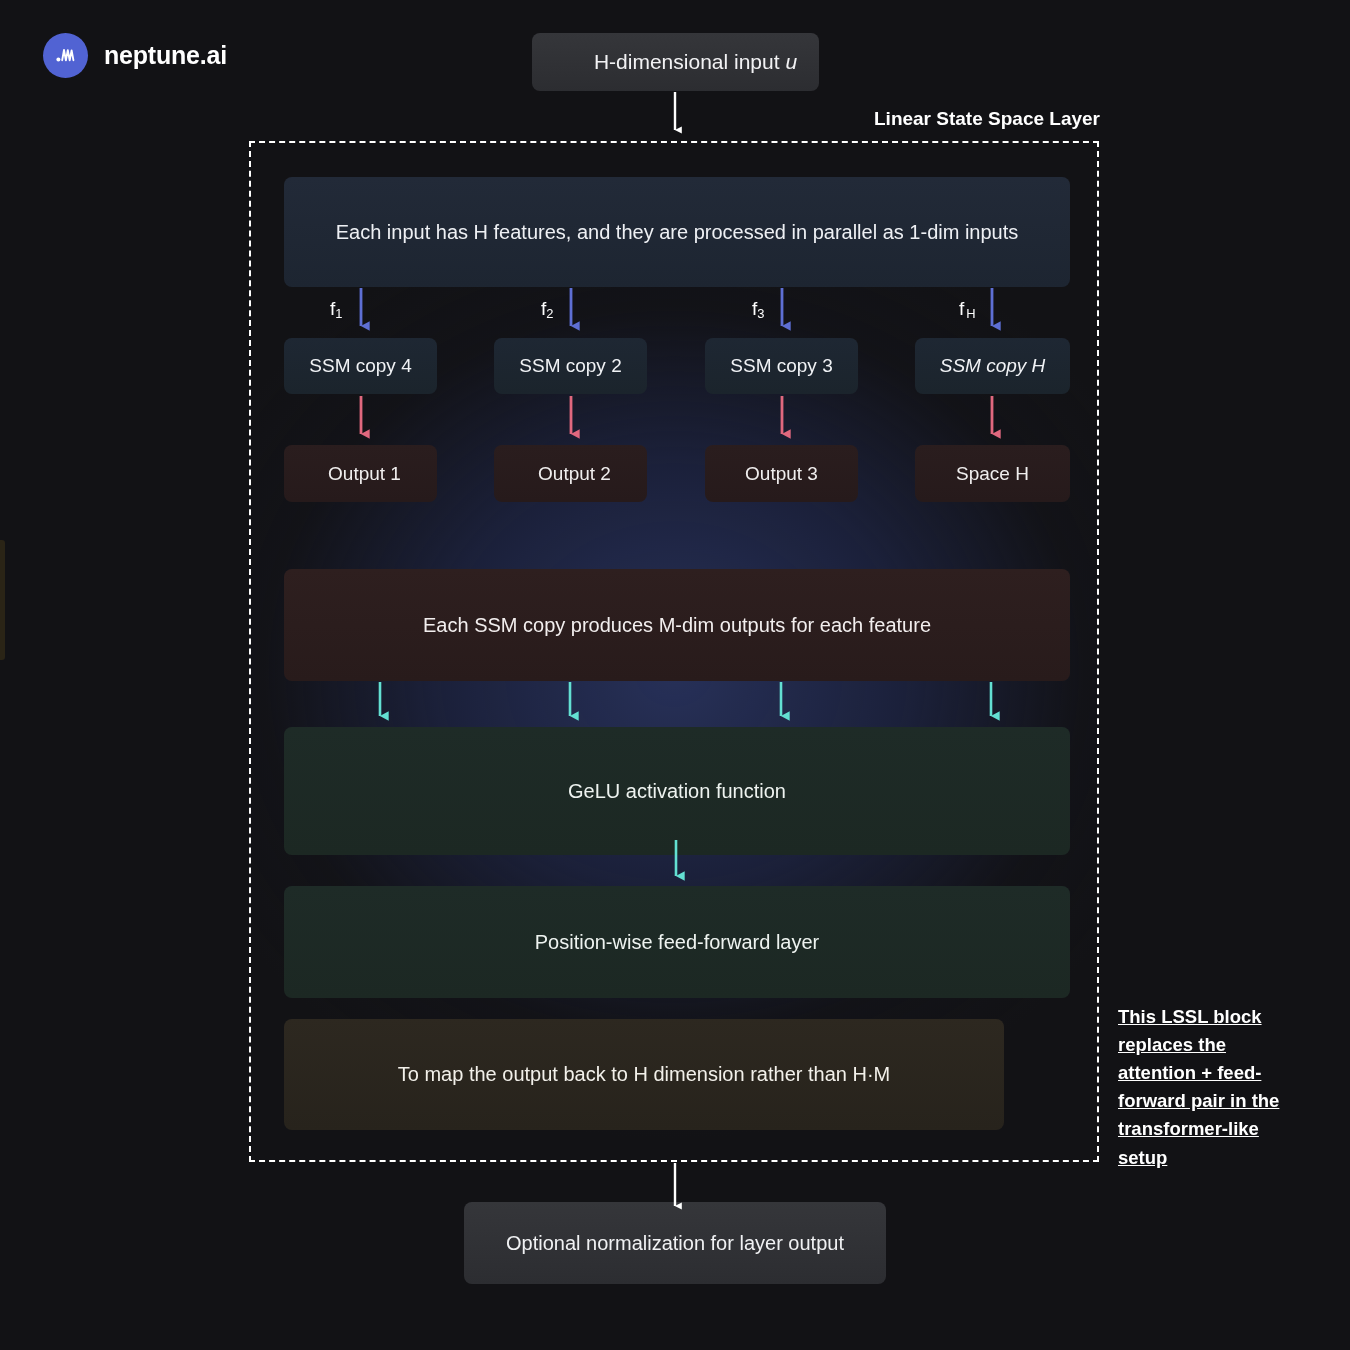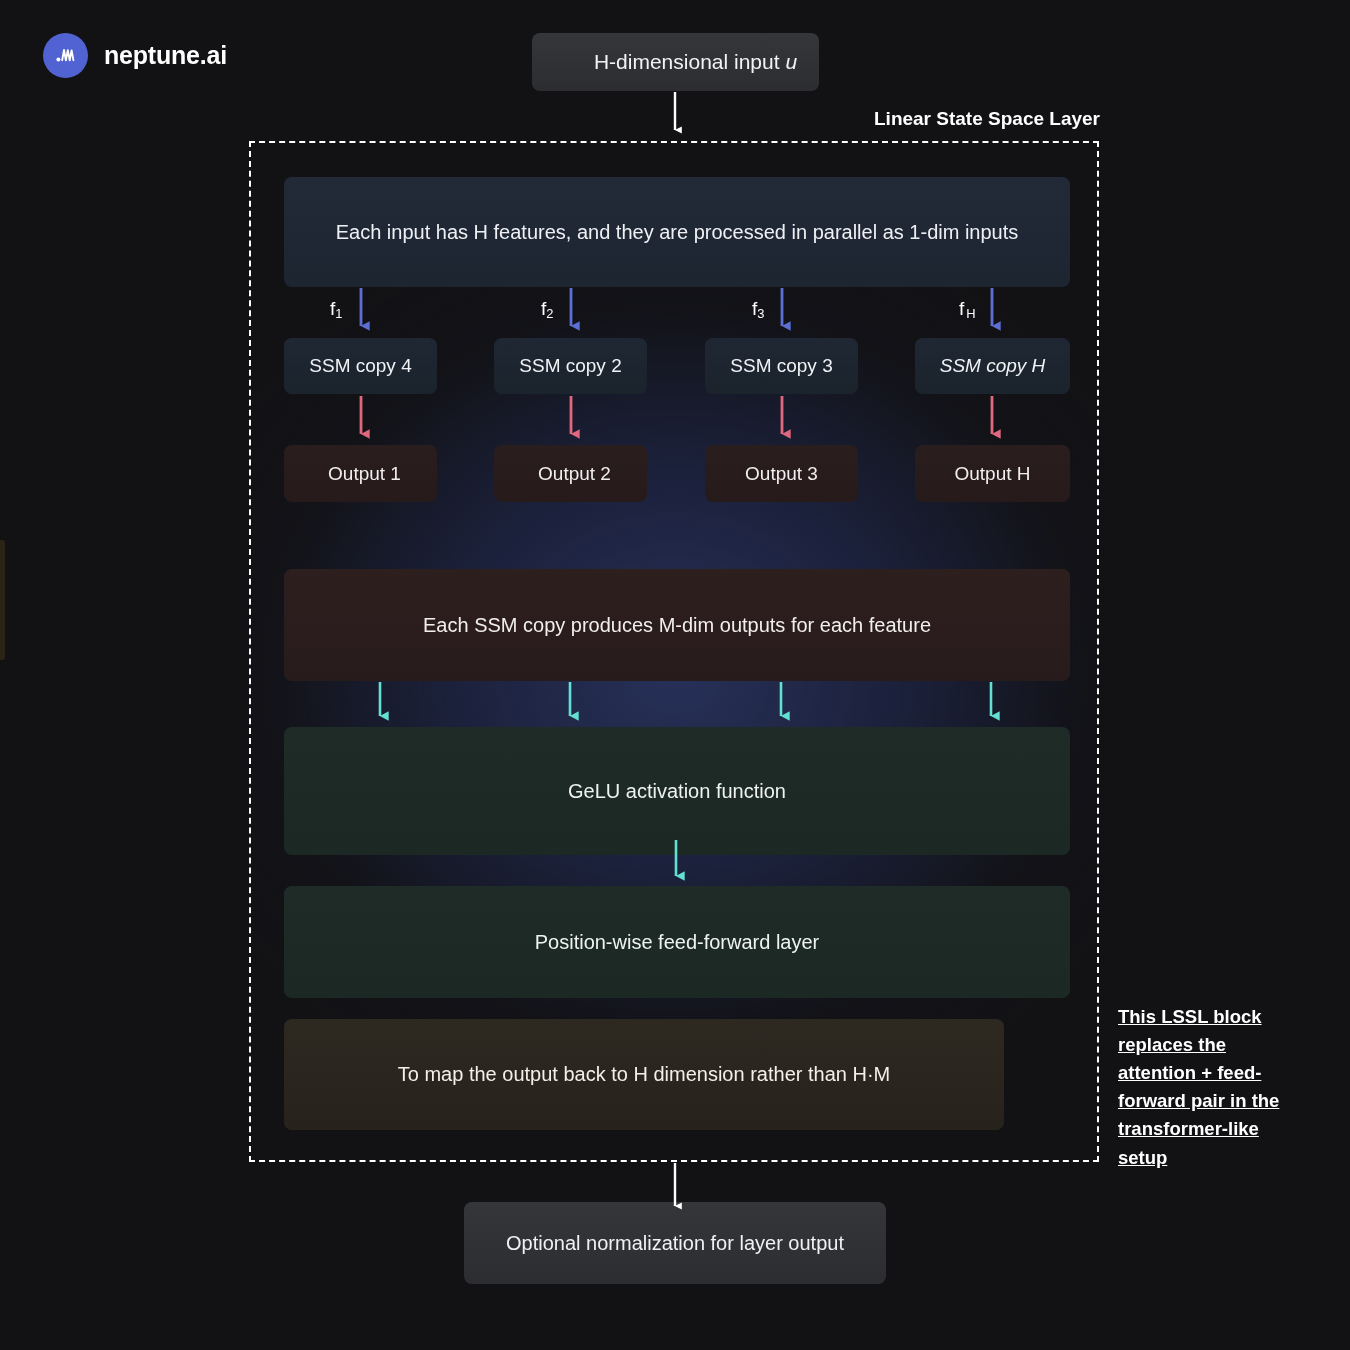--- a/index.html
+++ b/index.html
@@ -240,7 +240,7 @@
     <span>Output 3</span>
   </div>
   <div class="box box-output" style="left:915px; top:445px; width:155px; height:57px;">
-    <span>Output H</span>
+    <span>Space H</span>
   </div>
 
   <div class="box box-mdim" style="left:284px; top:569px; width:786px; height:112px;">

